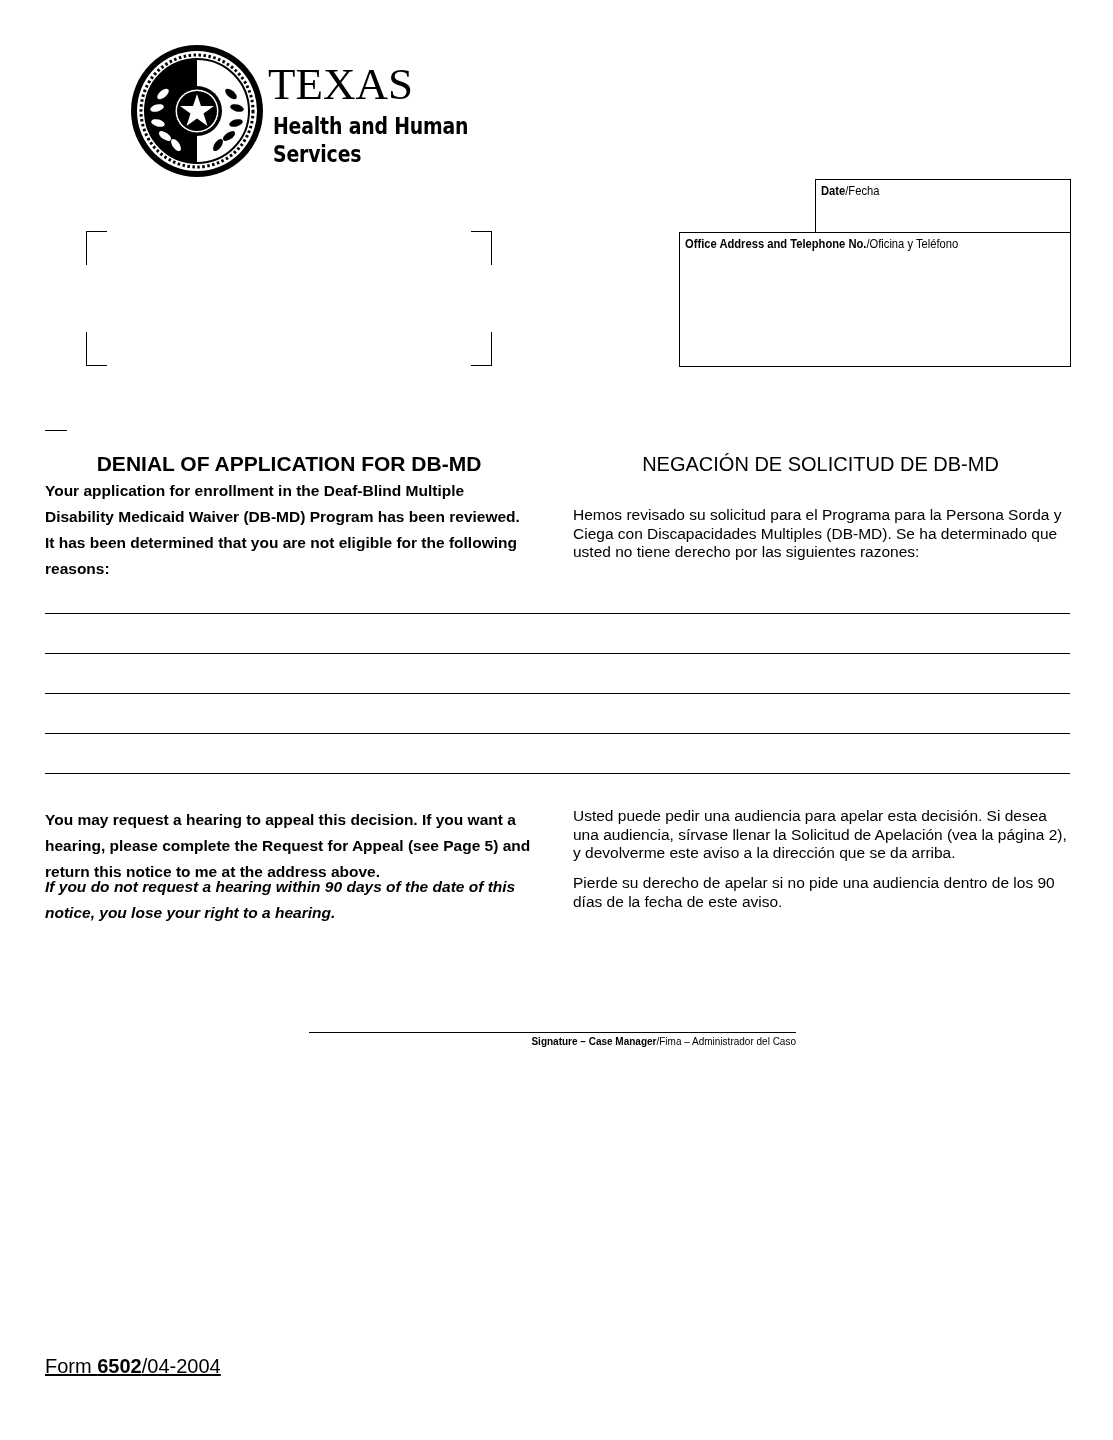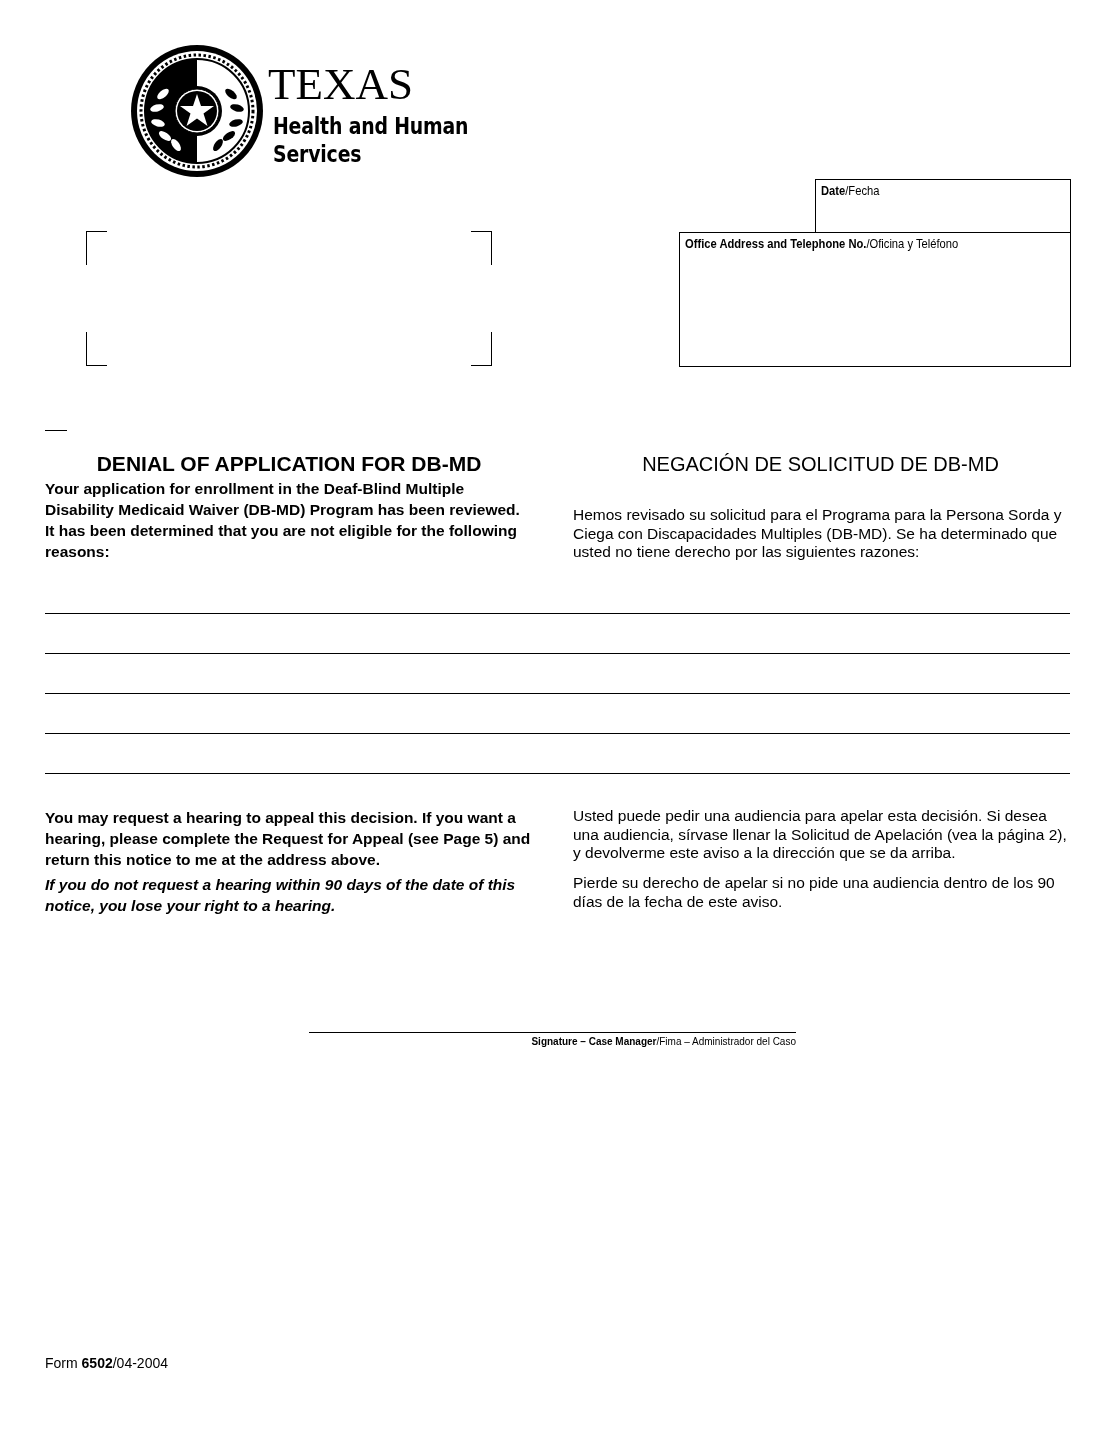--- a/index.html
+++ b/index.html
@@ -33,7 +33,7 @@
     .h-en { left: 45px; top: 452px; width: 488px; text-align: center; font-weight: bold; font-size: 21px; }
     .h-es { left: 573px; top: 453px; width: 495px; text-align: center; font-size: 20px; }
 
-    .p-en { left: 45px; width: 500px; font-weight: bold; font-size: 15.5px; line-height: 21px; }
+    .p-en { left: 45px; width: 500px; font-weight: bold; font-size: 15.5px; line-height: 26px; }
     .p-es { left: 573px; width: 500px; font-size: 15.5px; line-height: 18.6px; }
 
     .reason-line { left: 45px; width: 1025px; height: 0; border-top: 1.5px solid #000; }

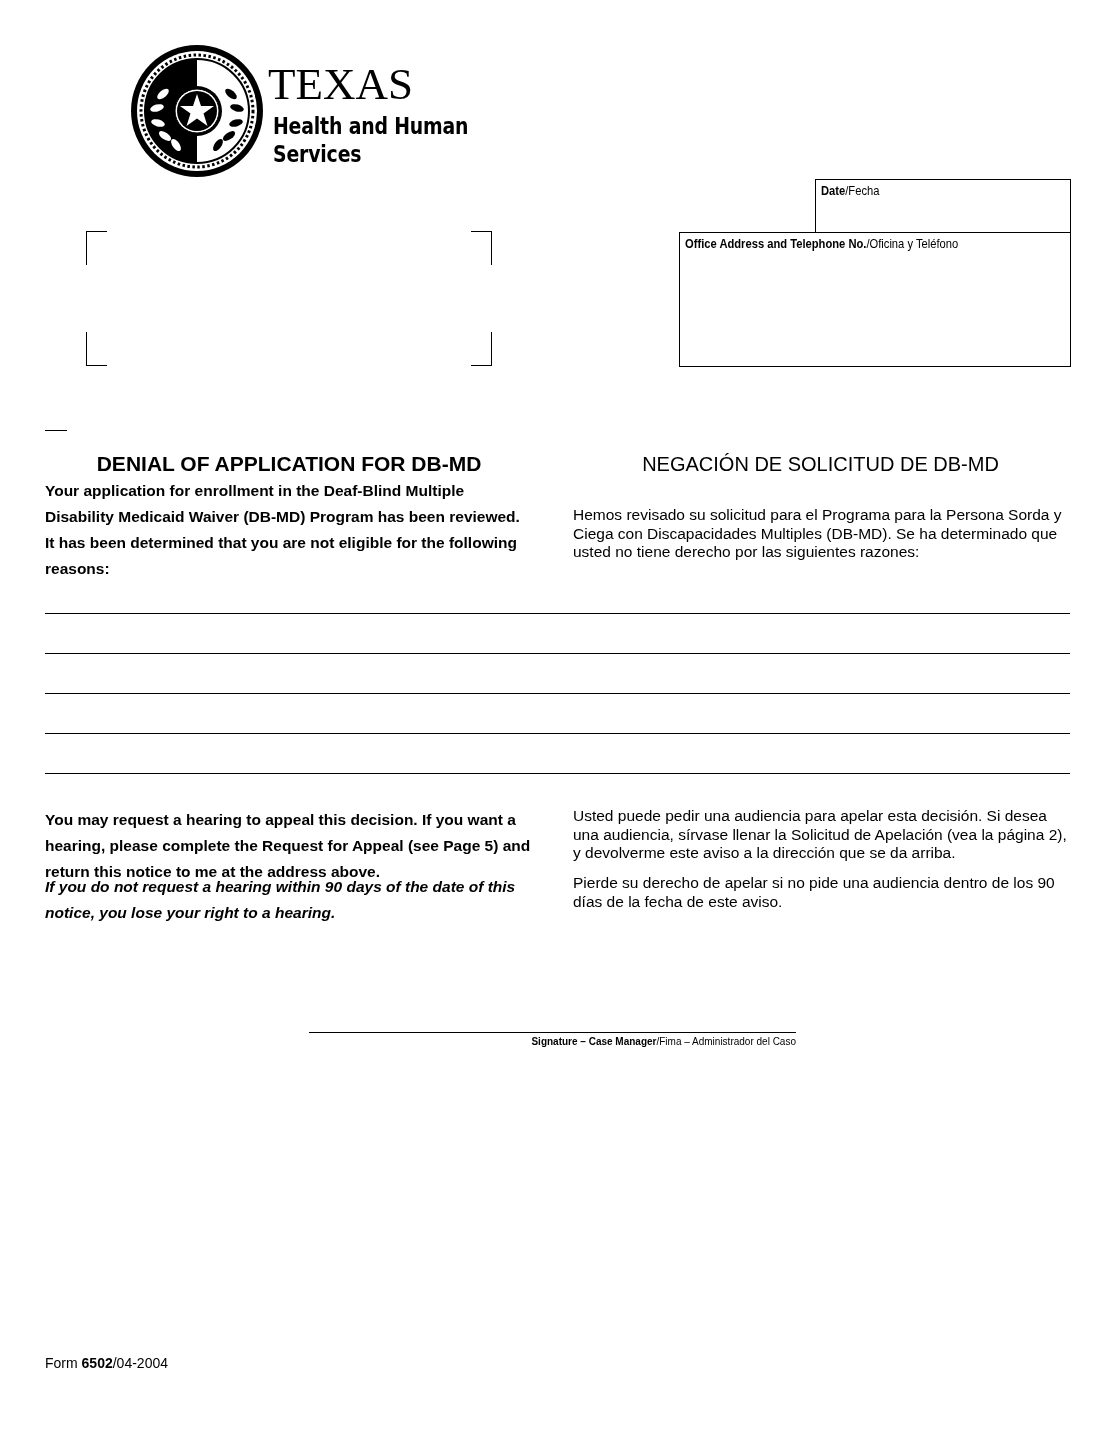--- a/index.html
+++ b/index.html
@@ -40,7 +40,7 @@
 
     .sig-line { left: 309px; top: 1032px; width: 487px; border-top: 1.3px solid #000; }
     .sig-label { left: 309px; top: 1036px; width: 487px; text-align: right; font-size: 10px; }
-    .form-id { left: 45px; top: 1355px; font-size: 14px; }
+    .form-id { left: 45px; top: 1355px; font-size: 20px; text-decoration: underline; }
   </style>
 </head>
 <body>

